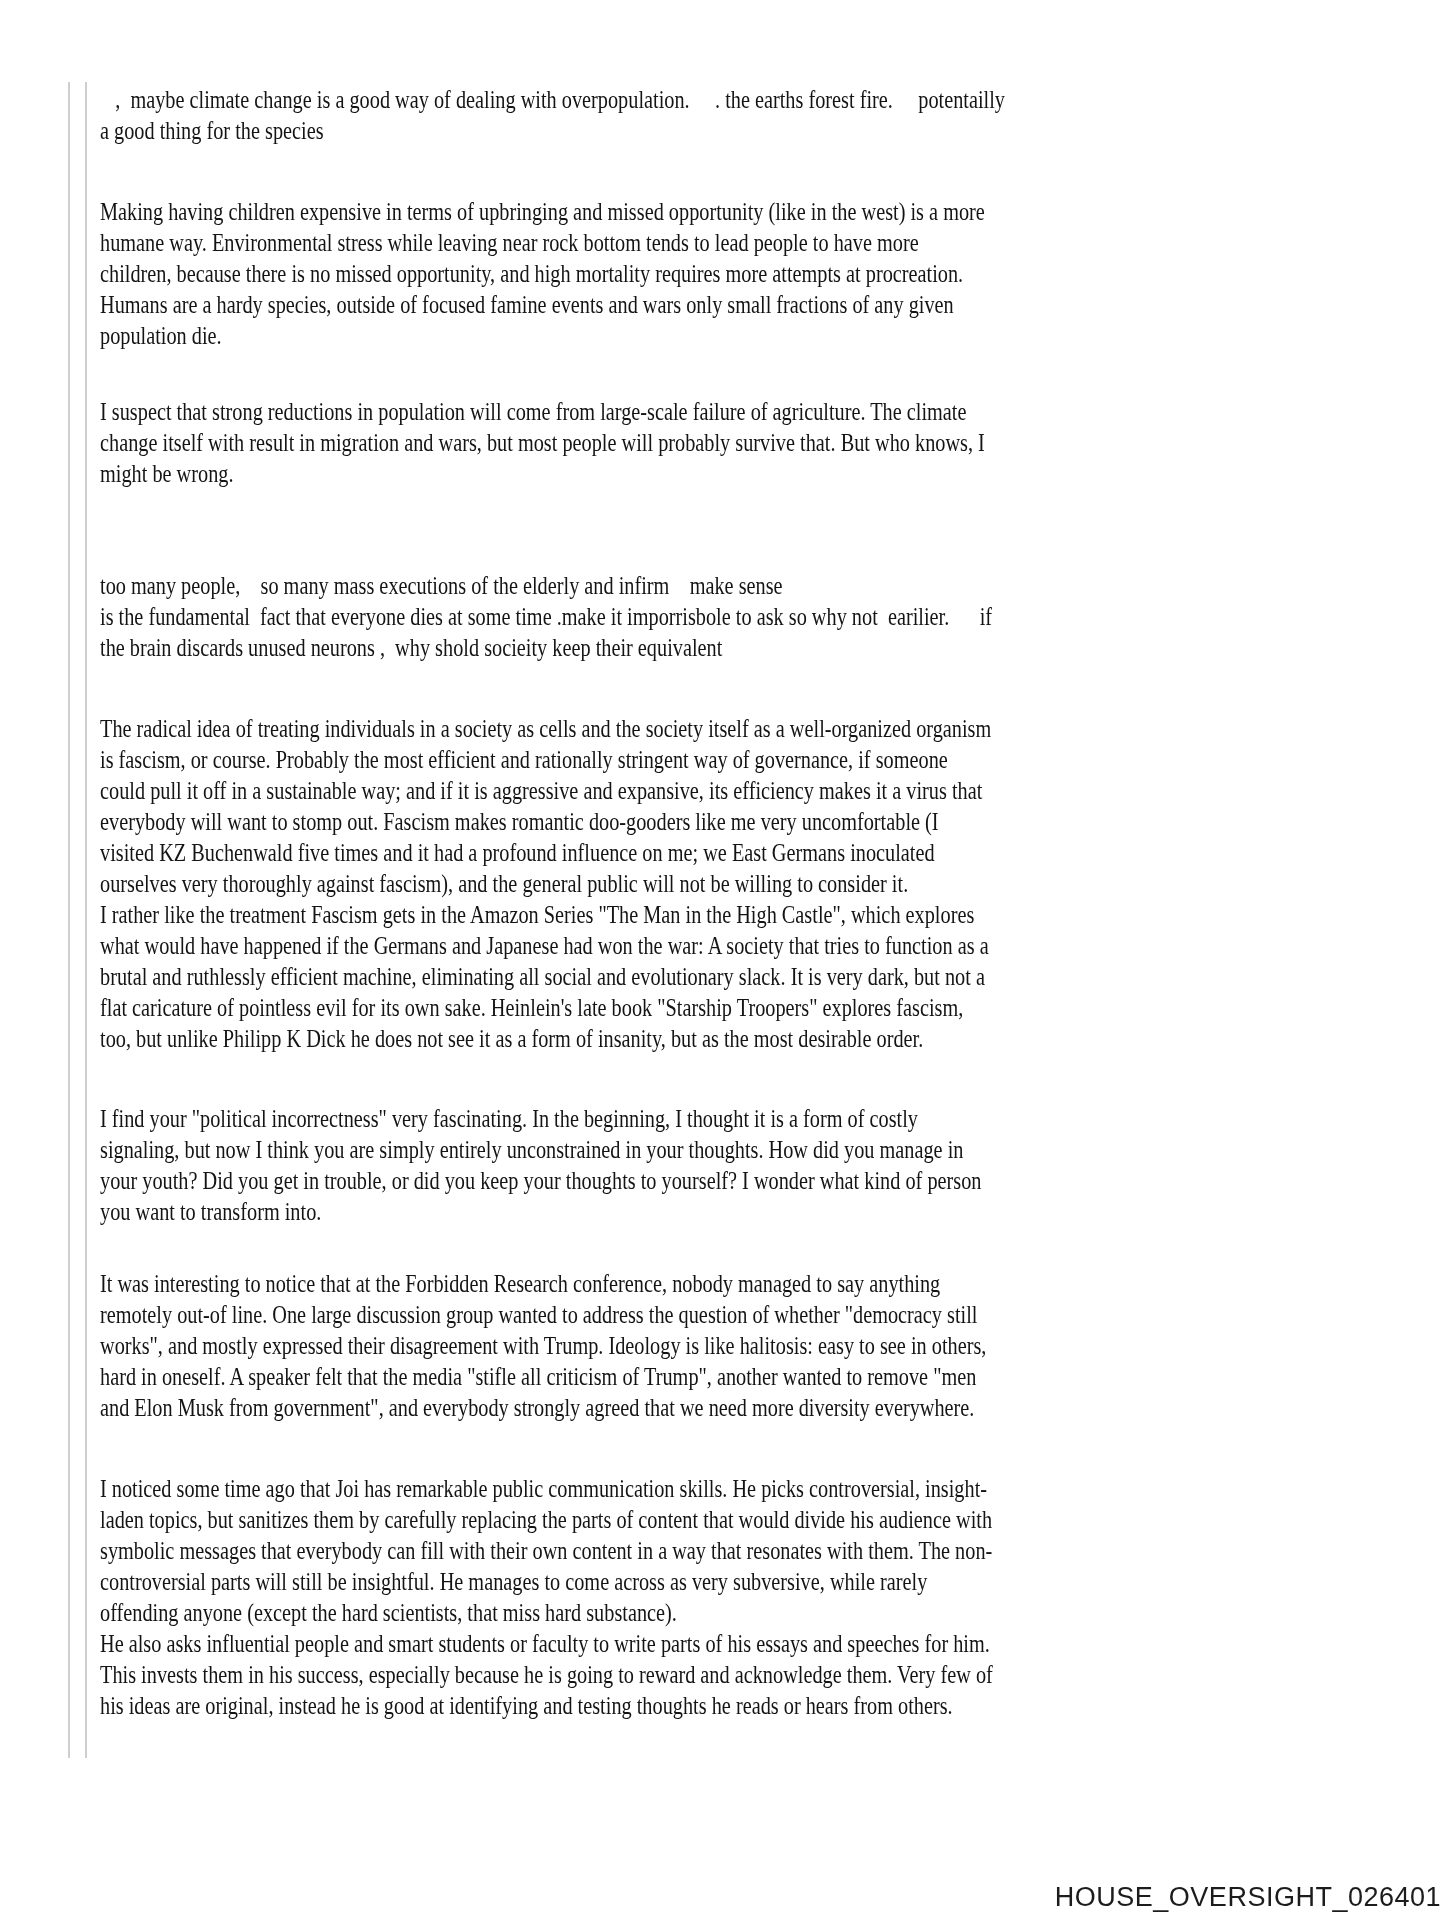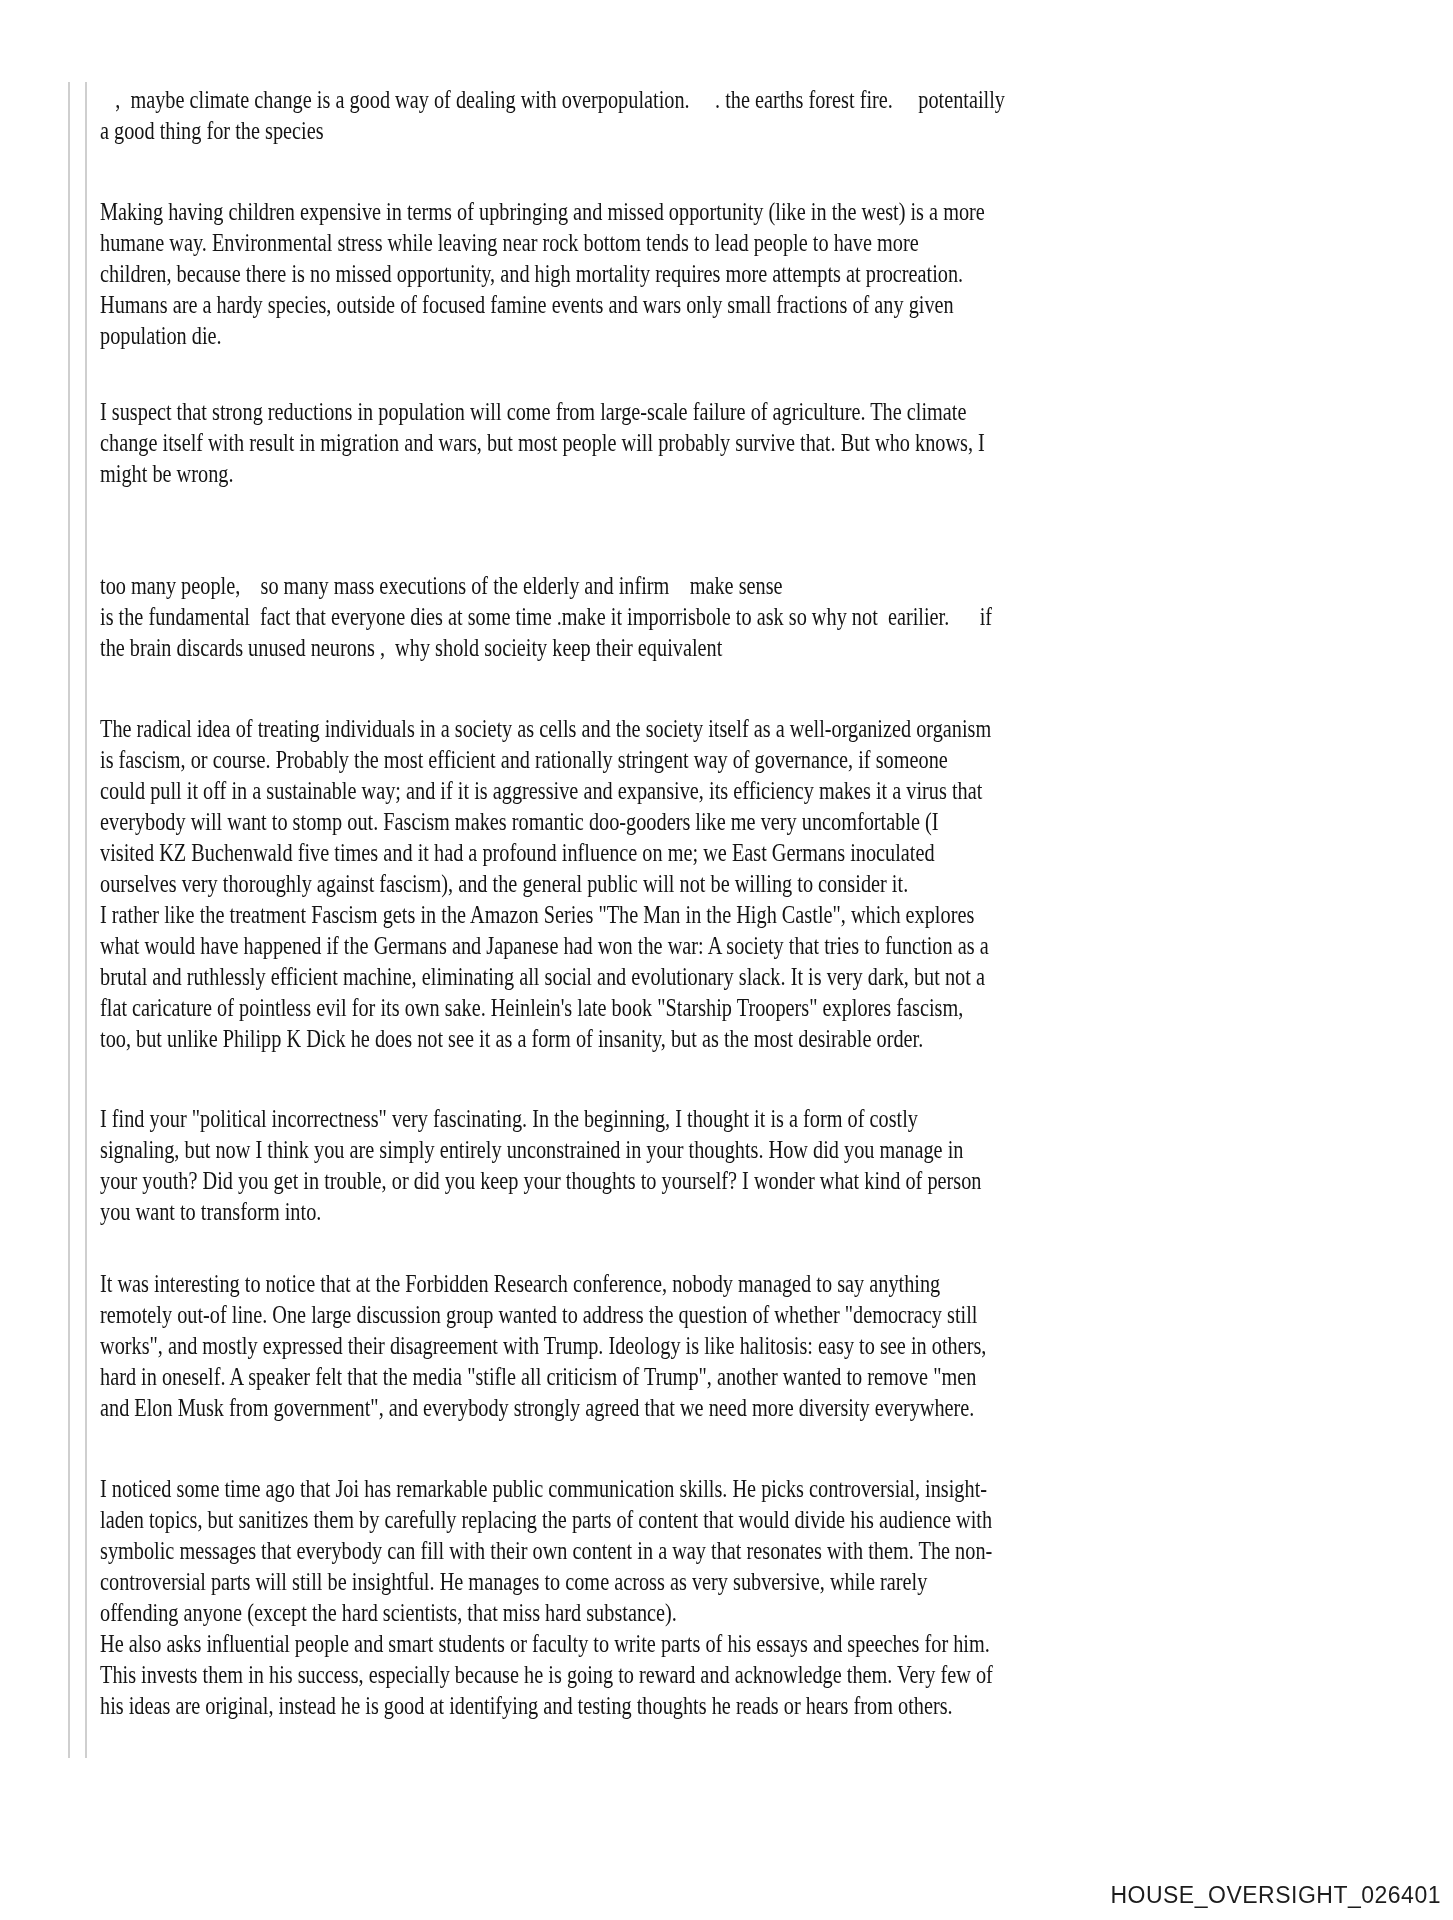--- a/index.html
+++ b/index.html
@@ -55,7 +55,7 @@
     top: 1882px;
     right: 12px;
     font-family: "Liberation Sans", sans-serif;
-    font-size: 23px;
+    font-size: 27px;
     letter-spacing: 0.5px;
     color: #1c1c1c;
     white-space: nowrap;

